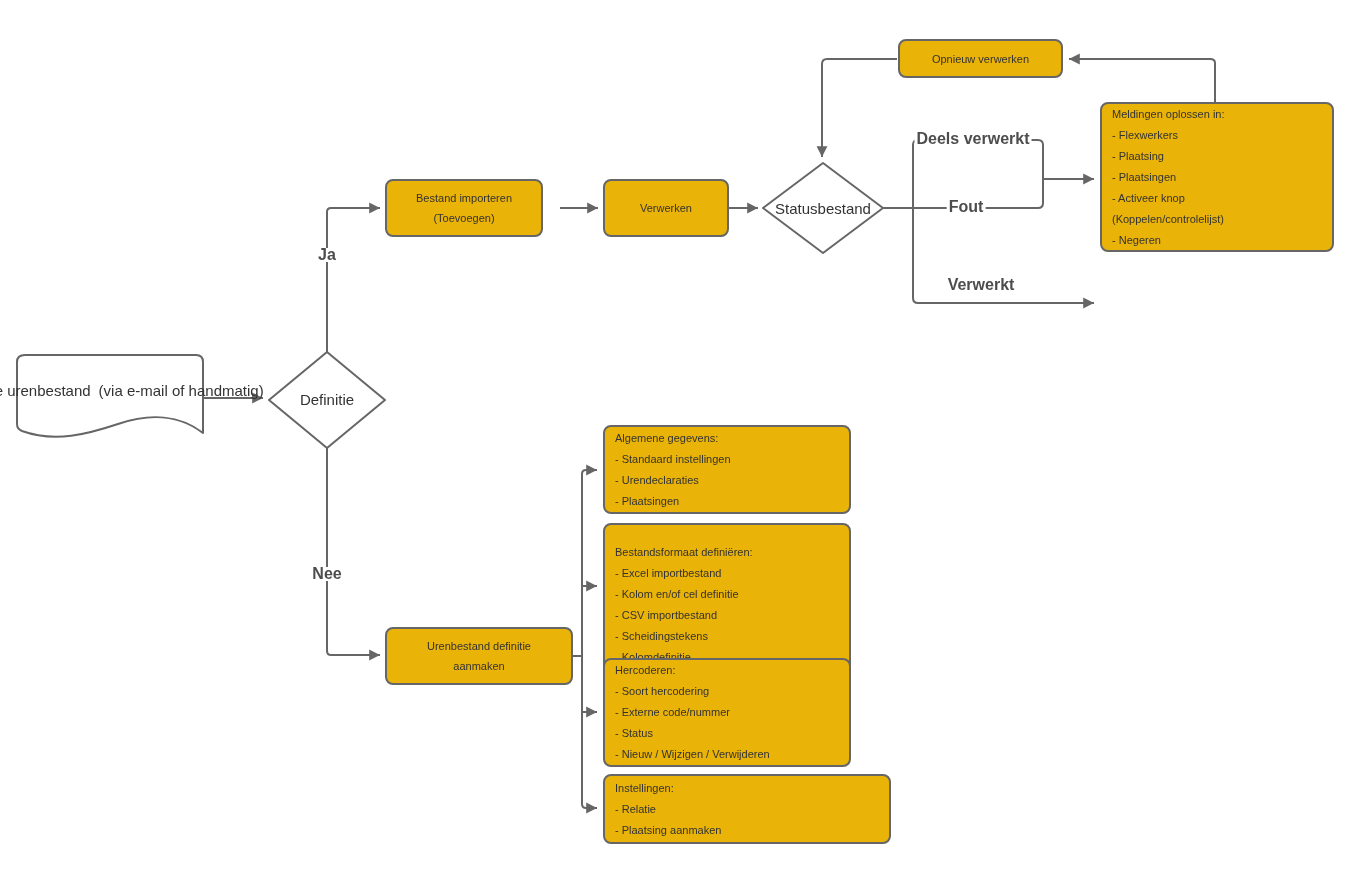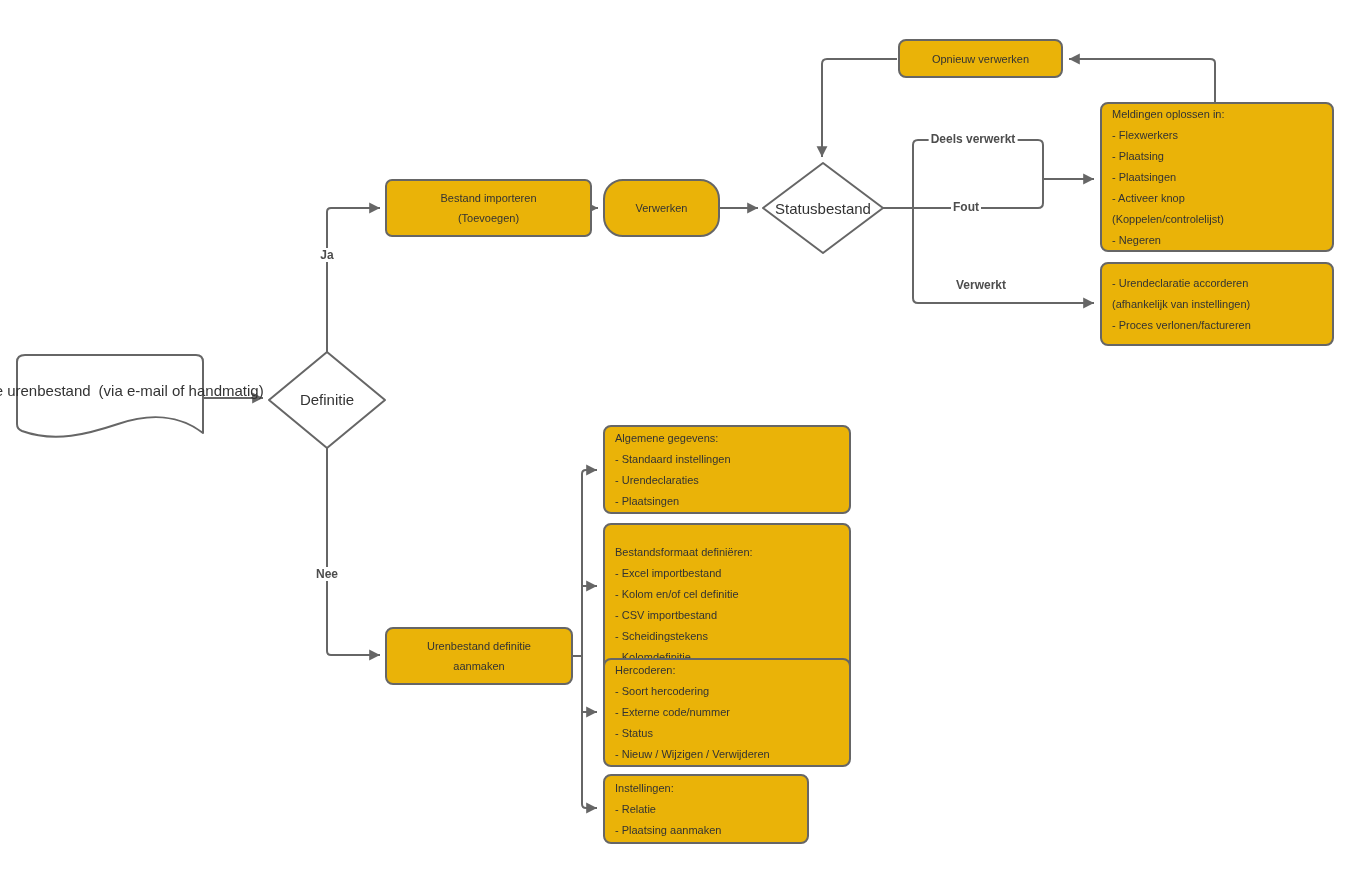--- a/index.html
+++ b/index.html
@@ -39,7 +39,7 @@
   .edge-label{
     position:absolute;transform:translate(-50%,-50%);
     background:#ffffff;color:var(--label);
-    font-size:12px;font-weight:bold;line-height:14px;
+    font-size:16px;font-weight:bold;line-height:14px;
     padding:0 2px;white-space:nowrap;
   }
   .line{white-space:nowrap;}

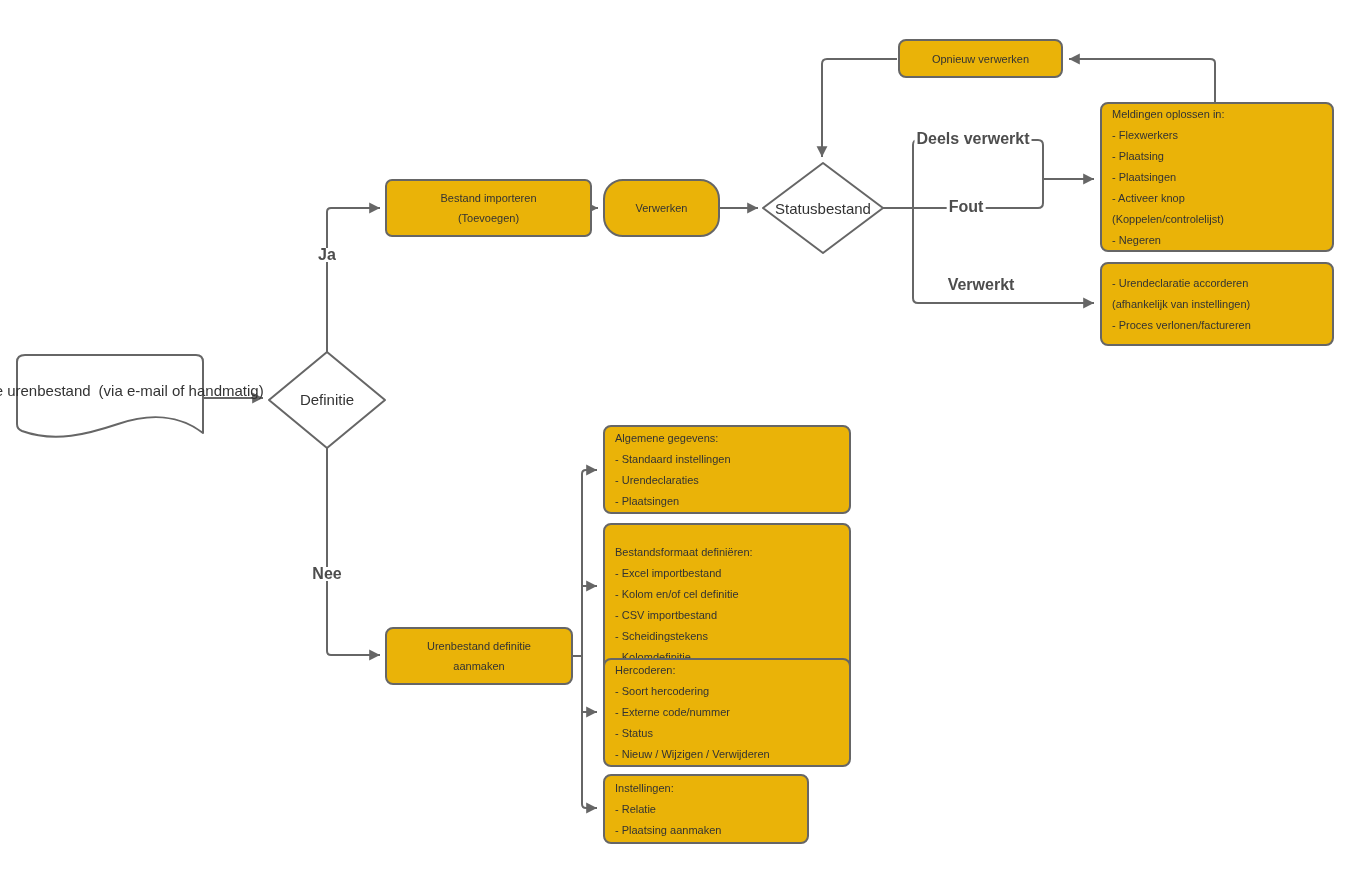--- a/index.html
+++ b/index.html
@@ -95,7 +95,7 @@
       <div class="line">bestand</div>
     </div>
 
-  <div class="node-box center-text" style="left:385px;top:179px;width:207px;height:58px;border-radius:7px;">
+  <div class="node-box center-text" style="left:385px;top:179px;width:158px;height:58px;">
       <div class="line">Bestand importeren</div>
       <div class="line">(Toevoegen)</div>
     </div>

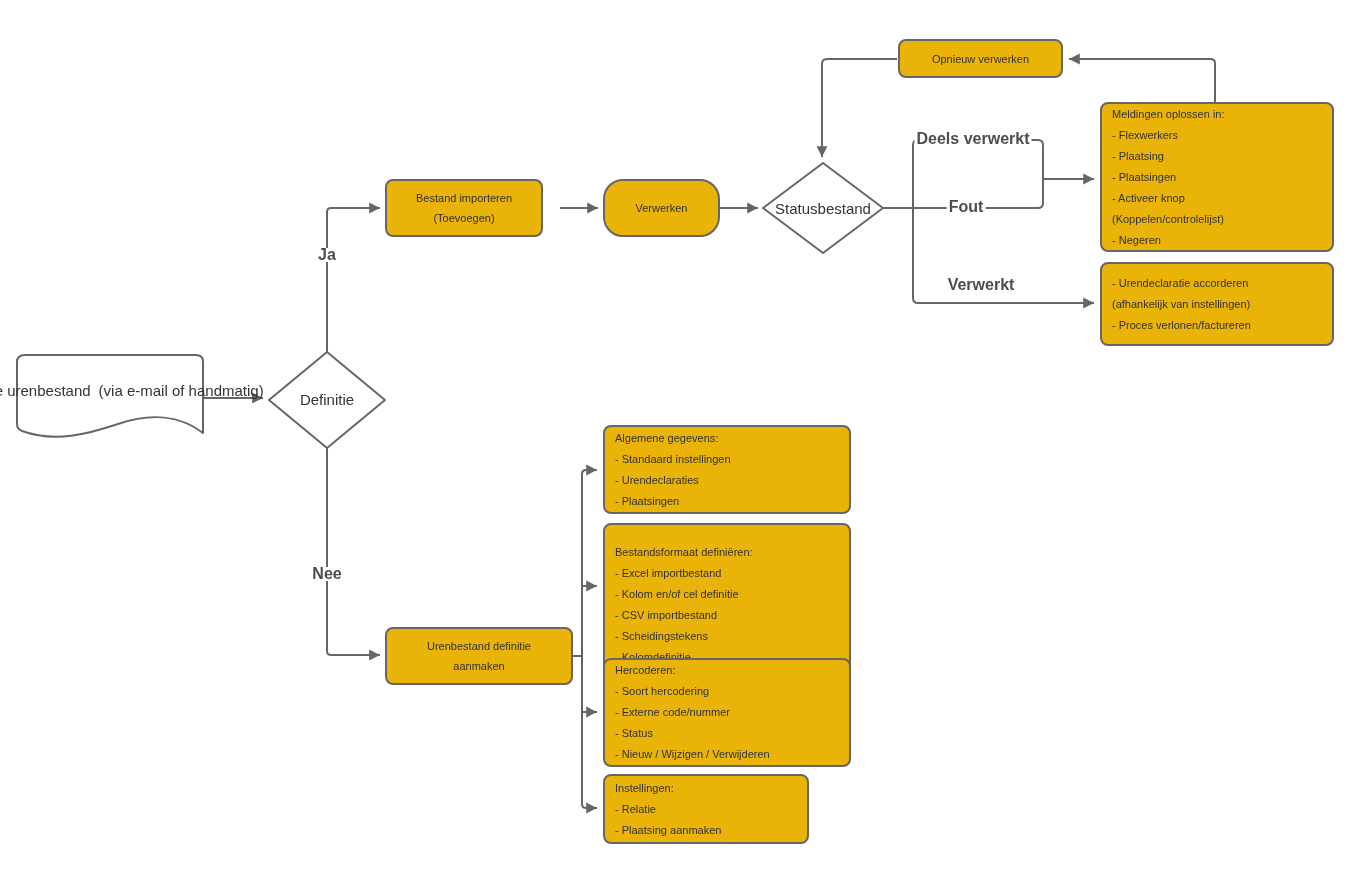--- a/index.html
+++ b/index.html
@@ -100,7 +100,7 @@
       <div class="line">(Toevoegen)</div>
     </div>
 
-  <div class="node-box center-text" style="left:603px;top:179px;width:117px;height:58px;border-radius:20px;">
+  <div class="node-box center-text" style="left:603px;top:179px;width:126px;height:58px;">
     <span>Verwerken</span>
   </div>
 

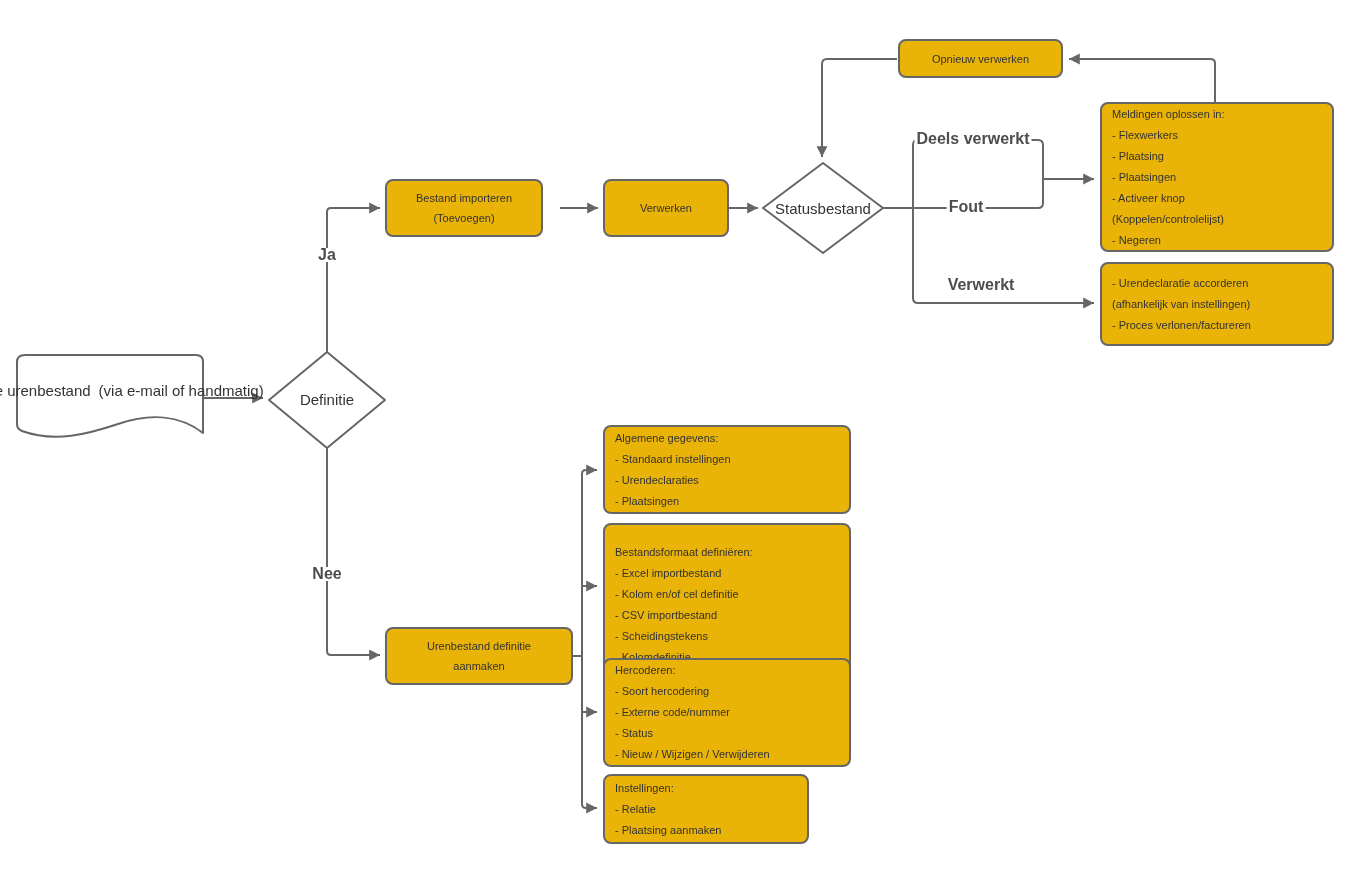--- a/index.html
+++ b/index.html
@@ -118,11 +118,6 @@
       <div class="line">- Negeren</div>
     </div>
 
-  <div class="node-box list-text" style="left:1100px;top:262px;width:234px;height:84px;">
-      <div class="line">- Urendeclaratie accorderen</div>
-      <div class="line">(afhankelijk van instellingen)</div>
-      <div class="line">- Proces verlonen/factureren</div>
-    </div>
 
   <div class="node-box center-text" style="left:385px;top:627px;width:188px;height:58px;">
       <div class="line">Urenbestand definitie</div>

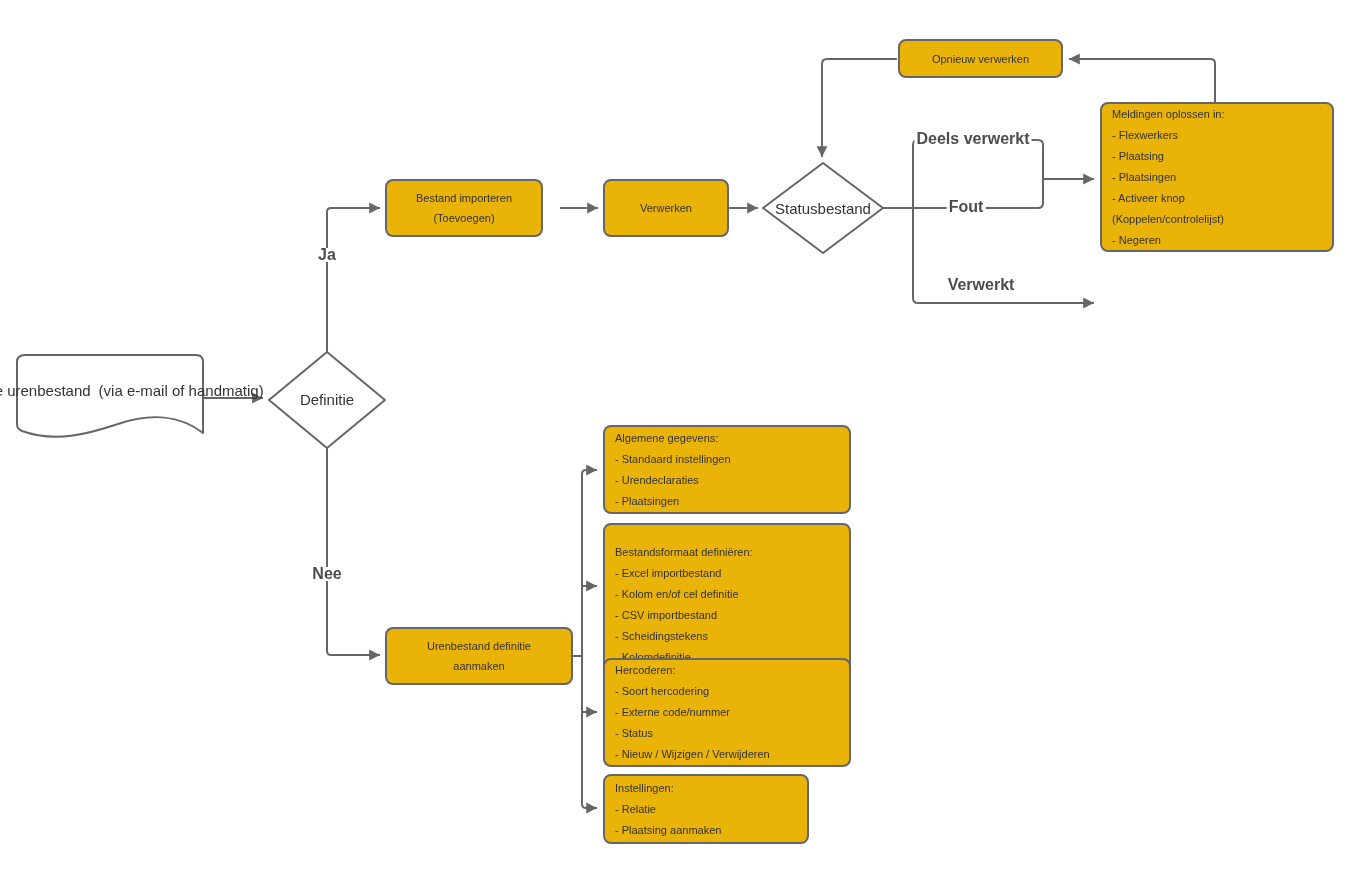--- a/index.html
+++ b/index.html
@@ -148,7 +148,7 @@
       <div class="line">- Nieuw / Wijzigen / Verwijderen</div>
     </div>
 
-  <div class="node-box list-text" style="left:603px;top:774px;width:206px;height:70px;">
+  <div class="node-box list-text" style="left:603px;top:774px;width:288px;height:70px;">
       <div class="line">Instellingen:</div>
       <div class="line">- Relatie</div>
       <div class="line">- Plaatsing aanmaken</div>

